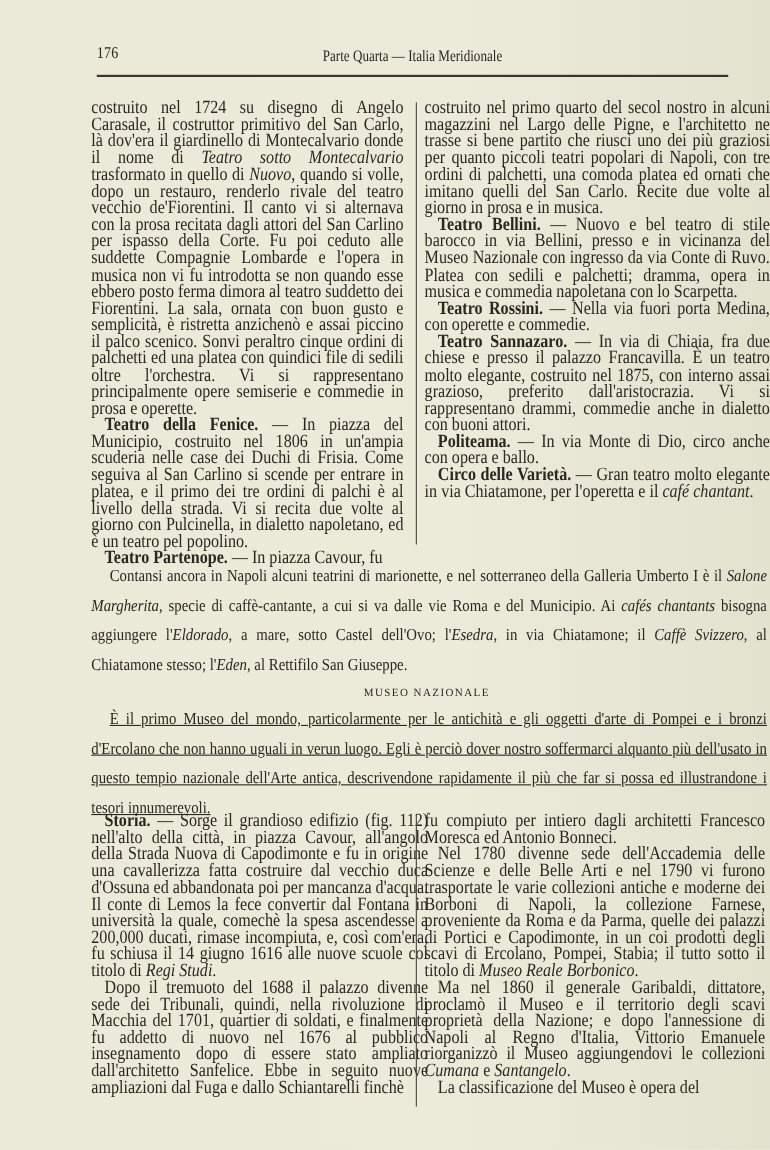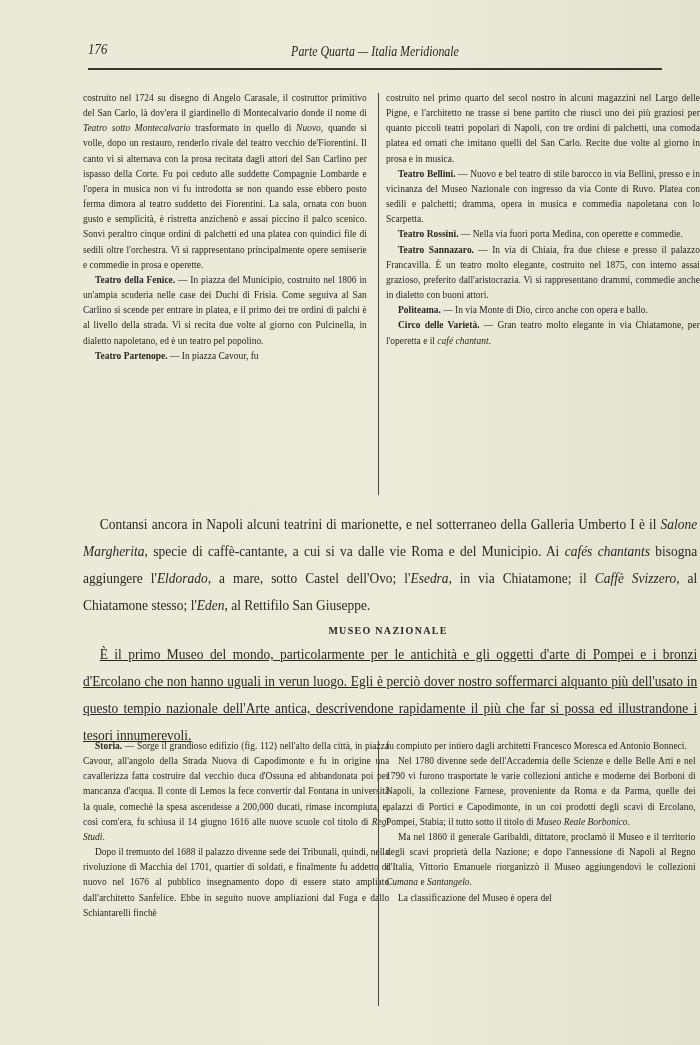--- a/index.html
+++ b/index.html
@@ -12,7 +12,7 @@
   }
   .page { position:absolute; left:0; top:0; width:700px; height:1045px;
     background:linear-gradient(90deg,#ebe9d7 0%,#ecead9 60%,#e3e2cf 100%); }
-  .header { position:absolute; left:88px; top:41px; width:574px; height:22px;font-style:italic; }
+  .header { position:absolute; left:88px; top:41px; width:574px; height:22px; }
   .pagenum { position:absolute; left:0; top:0; font-size:15px; letter-spacing:0.2px; transform:scaleX(0.85); transform-origin:left top; }
   .running { position:absolute; left:0; width:574px; top:2px; text-align:center; font-size:14.5px; transform:scaleX(0.82); transform-origin:center top; }
   .rule { position:absolute; left:88px; top:68px; width:574px; height:2px; background:#3a3530; }

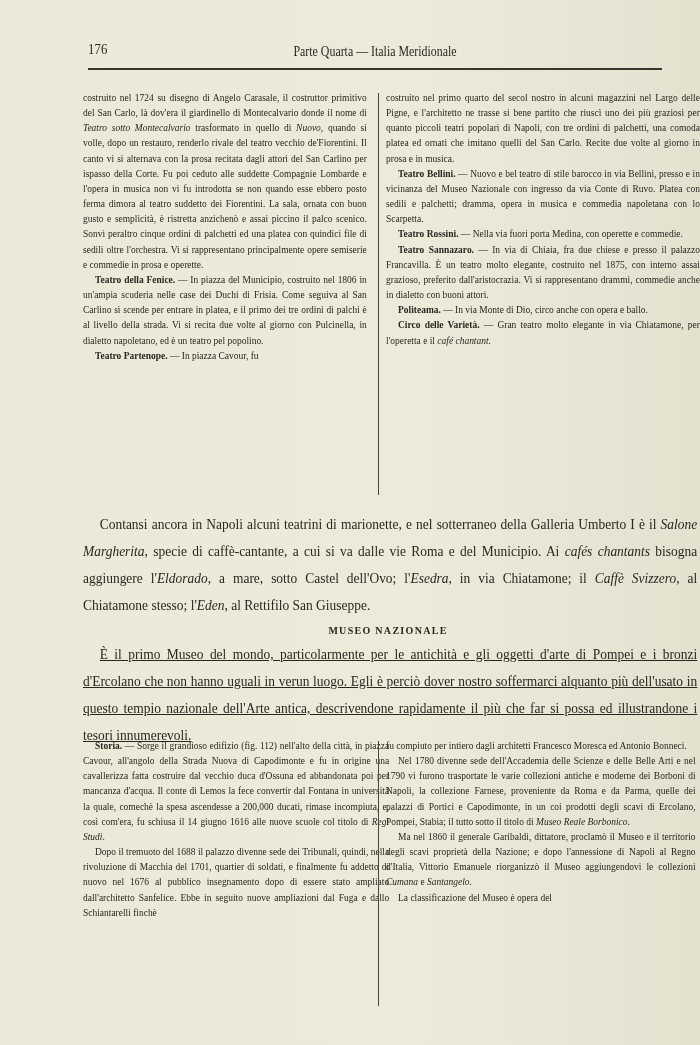--- a/index.html
+++ b/index.html
@@ -16,7 +16,7 @@
   .pagenum { position:absolute; left:0; top:0; font-size:15px; letter-spacing:0.2px; transform:scaleX(0.85); transform-origin:left top; }
   .running { position:absolute; left:0; width:574px; top:2px; text-align:center; font-size:14.5px; transform:scaleX(0.82); transform-origin:center top; }
   .rule { position:absolute; left:88px; top:68px; width:574px; height:2px; background:#3a3530; }
-  .col { position:absolute; font-size:11px; line-height:15.15px; text-align:justify; }
+  .col { position:absolute; font-size:17px; line-height:15.15px; text-align:justify; }
   .col p { margin:0; }
   .col p.ind { text-indent:14px; }
   .narrow { transform:scaleX(0.86); transform-origin:left top; }

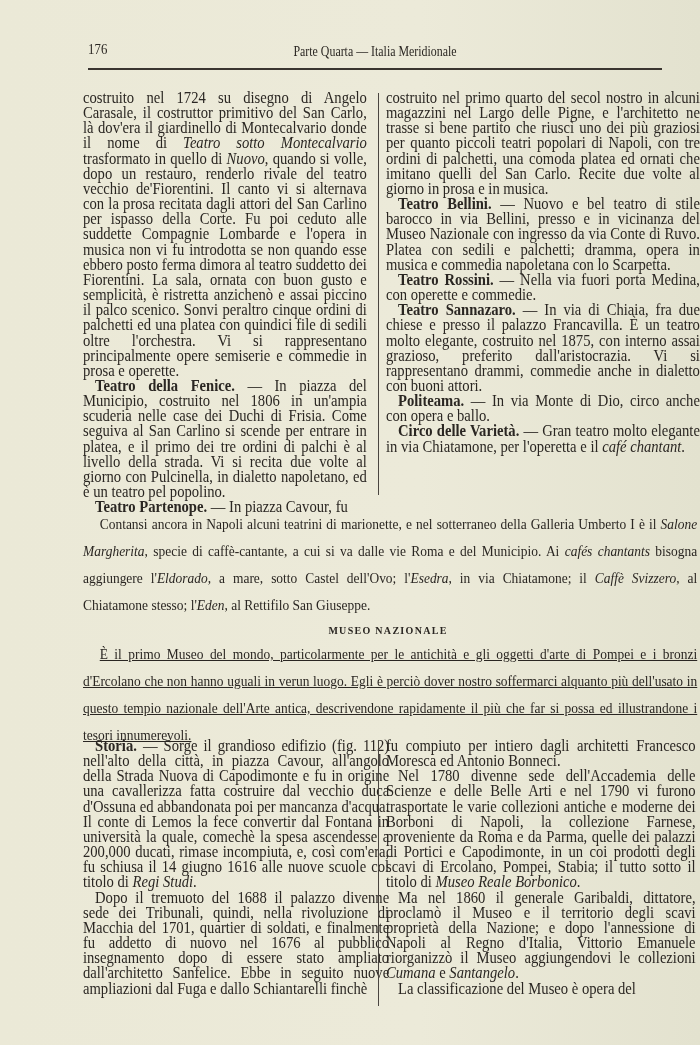--- a/index.html
+++ b/index.html
@@ -26,7 +26,7 @@
   .full { position:absolute; left:83px; width:614px; font-size:15.3px; line-height:27px; text-align:justify; }
   .full p { margin:0; text-indent:19px; }
   .full .wide { transform:scaleX(0.88); transform-origin:left top; width:698px; }
-  .sechead { position:absolute; left:0; width:700px; top:625px; text-align:center; font-size:10px; letter-spacing:1.3px; font-weight:bold; }
+  .sechead { position:absolute; left:0; width:700px; top:625px; text-align:center; font-size:10px; letter-spacing:1.3px; font-weight:normal; }
   .sechead span { display:inline-block; transform:translateX(38px); }
   .colL2 { left:83px; top:738px; width:356px; }
   .colR2 { left:386px; top:738px; width:360px; }

